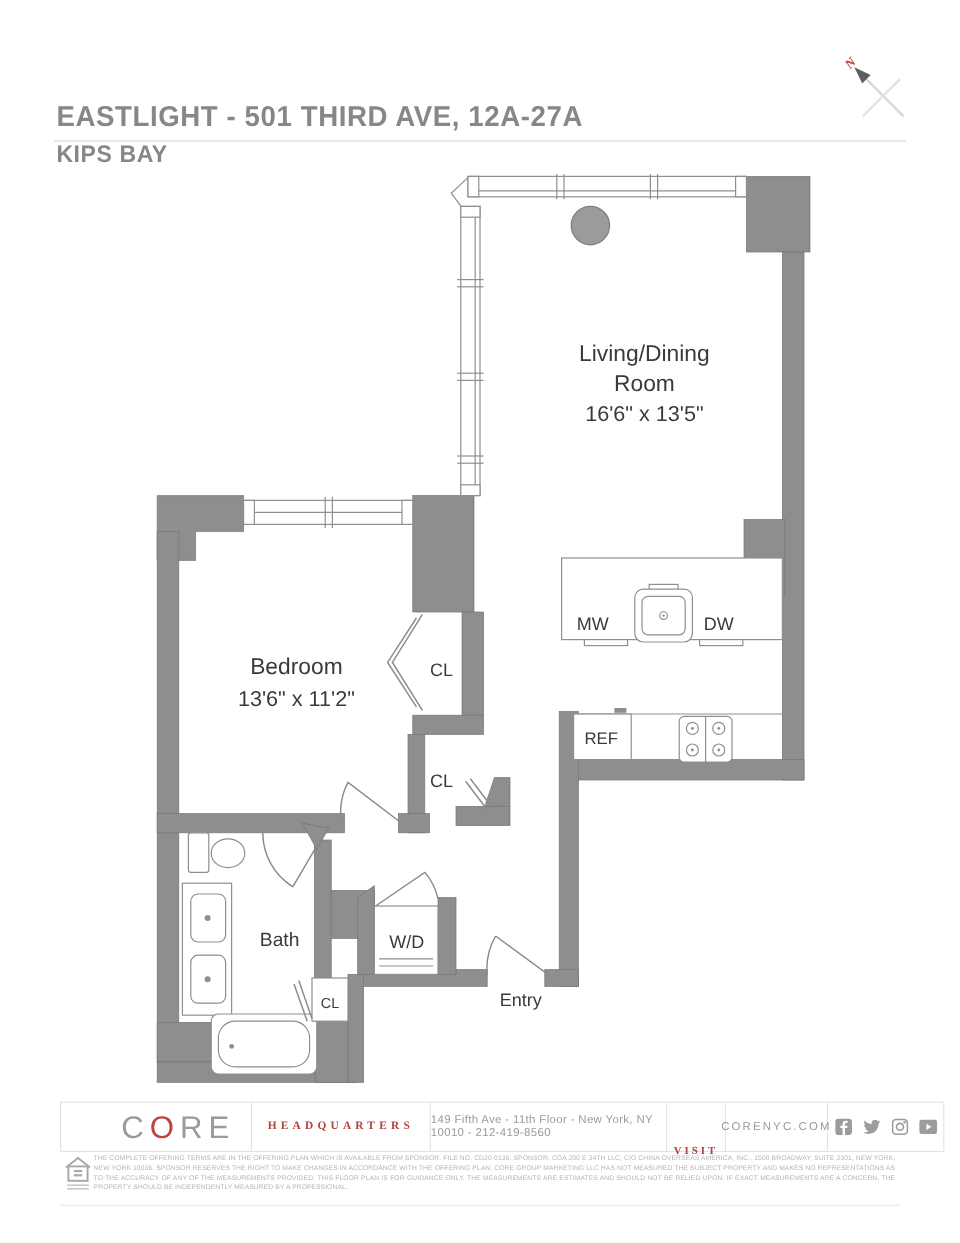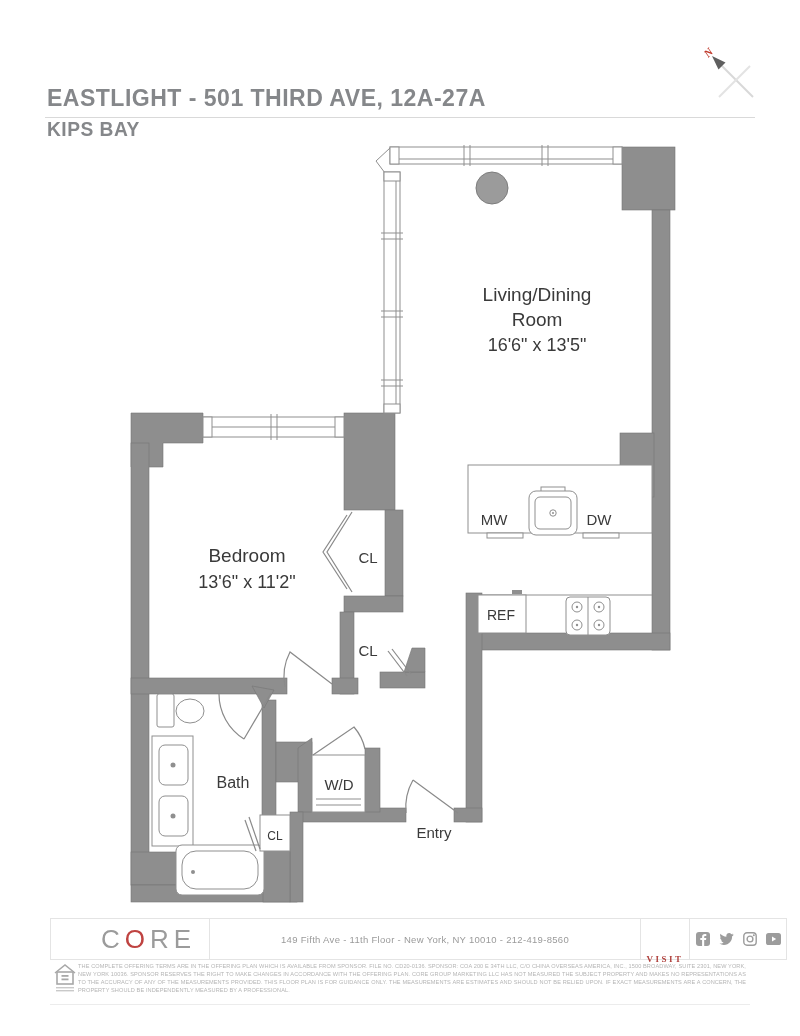--- a/index.html
+++ b/index.html
@@ -209,6 +209,9 @@
   <div class="fcell cell-logo">
     <span class="brand"><span>C</span><span class="o">O</span><span>RE</span></span>
   </div>
+  <div class="fcell cell-hq">
+    <span class="hq">HEADQUARTERS</span>
+  </div>
   <div class="fcell cell-addr">
     <span class="addr">149 Fifth Ave - 11th Floor - New York, NY 10010 - 212-419-8560</span>
   </div>

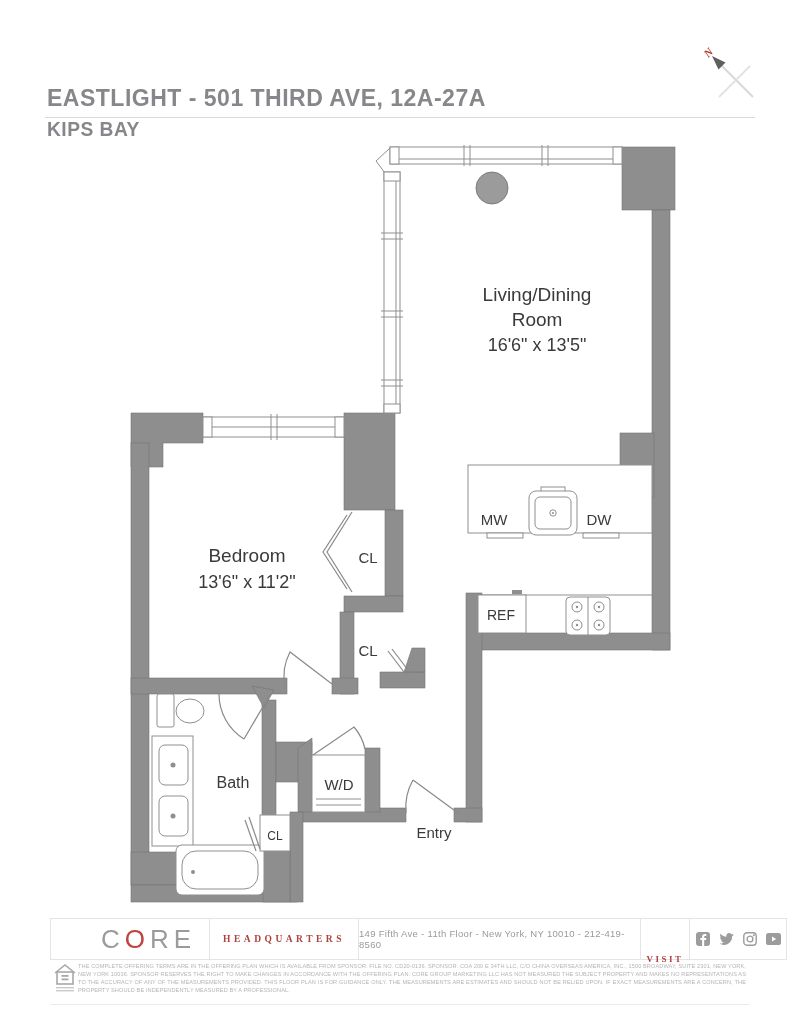--- a/index.html
+++ b/index.html
@@ -218,6 +218,9 @@
   <div class="fcell cell-visit">
     <span class="visit">VISIT</span>
   </div>
+  <div class="fcell cell-site">
+    <span class="site">CORENYC.COM</span>
+  </div>
   <div class="fcell cell-icons">
     <svg width="14" height="14" viewBox="0 0 14 14">
       <rect x="0" y="0" width="14" height="14" rx="3" fill="#9c9c9c"></rect>

